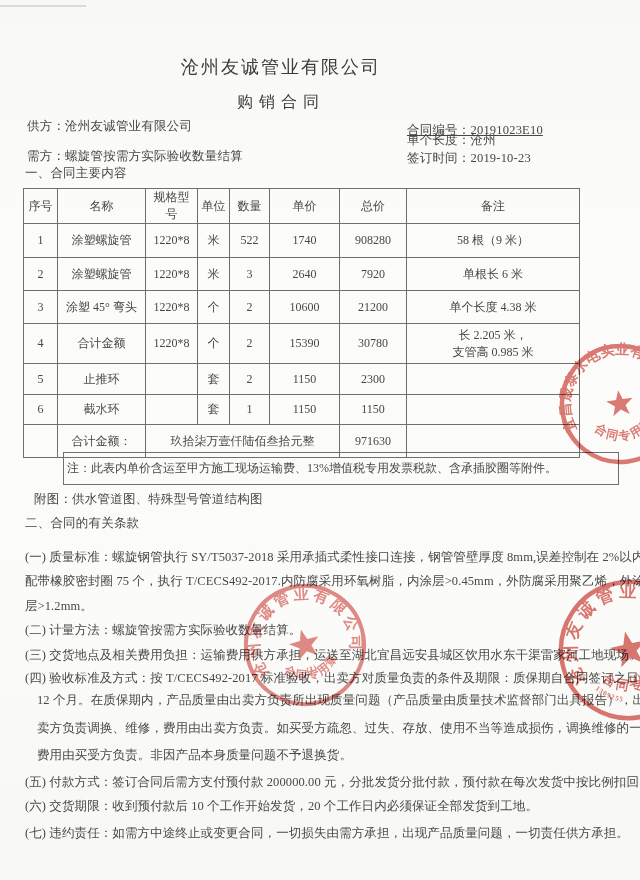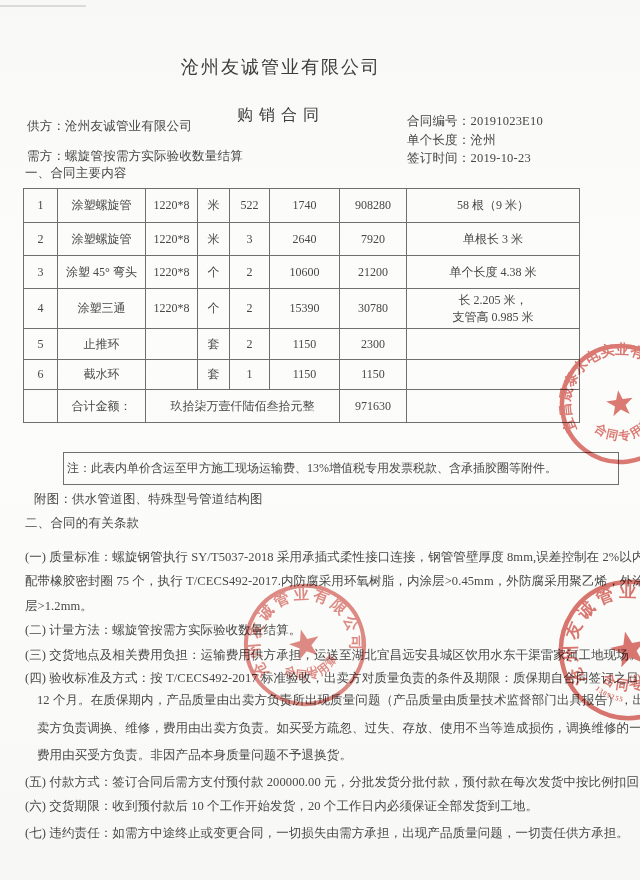--- a/index.html
+++ b/index.html
@@ -11,7 +11,7 @@
   .scan-line{position:absolute;top:5px;left:0;width:86px;height:2px;background:#cfcfcd;opacity:.7;}
   .titles{position:absolute;left:20px;top:0;width:522px;text-align:center;}
   .company-title{margin-top:55px;font-size:18px;letter-spacing:2px;color:#3d3d3d;}
-  .contract-title{margin-top:26px;font-size:16px;letter-spacing:6px;color:#3d3d3d;}
+  .contract-title{margin-top:13px;font-size:16px;letter-spacing:6px;color:#3d3d3d;}
   .line{position:absolute;font-size:12.5px;white-space:nowrap;letter-spacing:.2px;color:#464646;}
   .sec{font-size:12.5px;}
   table.main{

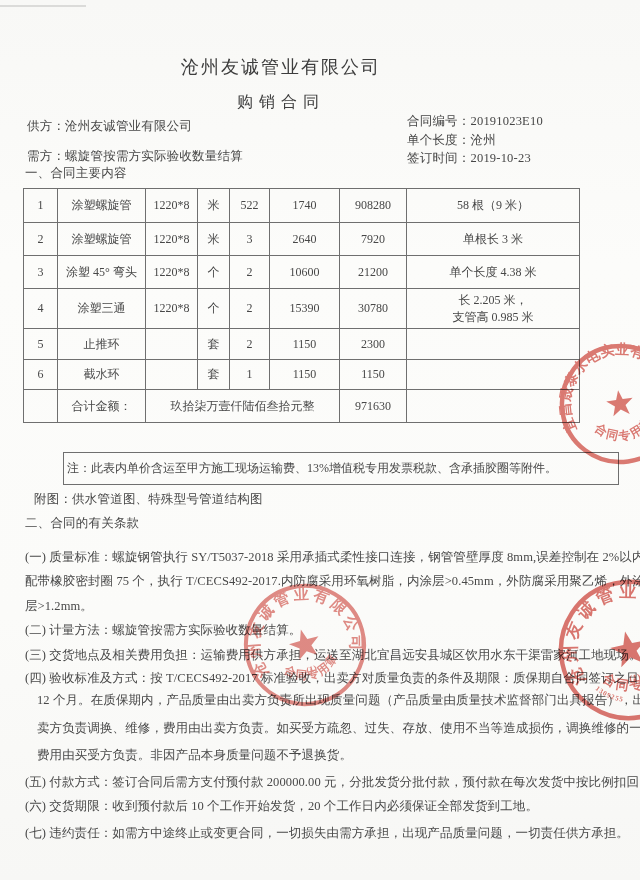--- a/index.html
+++ b/index.html
@@ -47,7 +47,7 @@
   <div class="line" style="left:27px;top:118px;">供方：沧州友诚管业有限公司</div>
   <div class="line" style="left:27px;top:148px;">需方：螺旋管按需方实际验收数量结算</div>
 
-  <div class="line" style="left:407px;top:113px;">合同编号：20191023E10</div>
+  <div class="line" style="left:407px;top:122px;text-decoration:underline;">合同编号：20191023E10</div>
   <div class="line" style="left:407px;top:132px;">单个长度：沧州</div>
   <div class="line" style="left:407px;top:150px;text-align:right;">签订时间：2019-10-23</div>
 

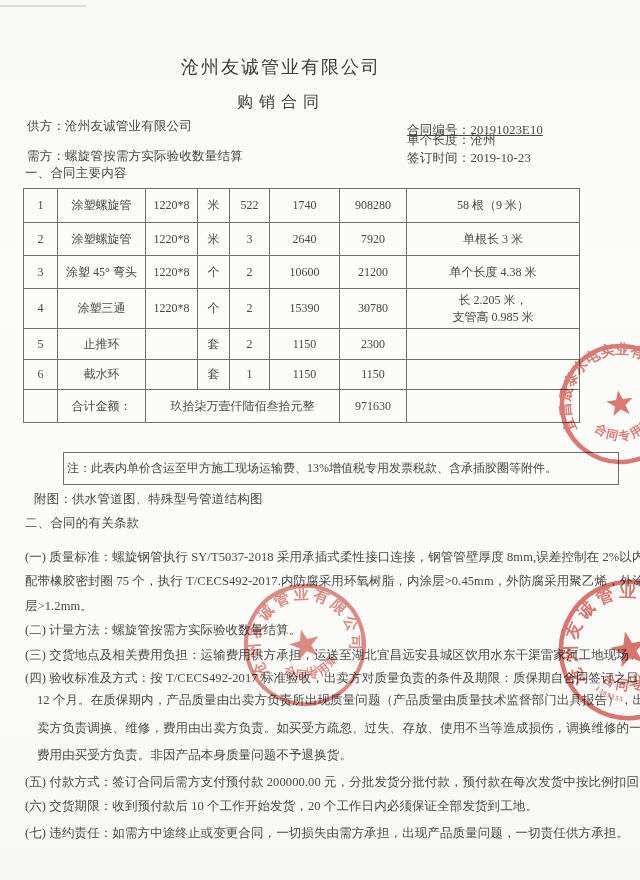--- a/index.html
+++ b/index.html
@@ -65,6 +65,16 @@
         <col style="width:173px">
     </colgroup>
     <tbody>
+        <tr style="height:28px">
+      <td>序号</td>
+      <td>名称</td>
+      <td>规格型号</td>
+      <td>单位</td>
+      <td>数量</td>
+      <td>单价</td>
+      <td>总价</td>
+      <td>备注</td>
+    </tr>
     <tr style="height:34px">
       <td>1</td>
       <td>涂塑螺旋管</td>

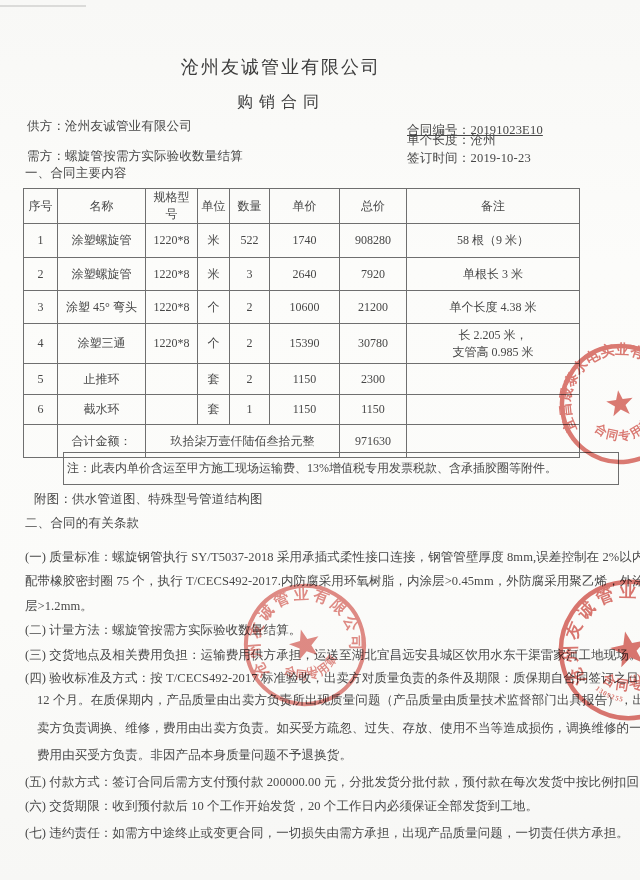--- a/index.html
+++ b/index.html
@@ -93,7 +93,7 @@
       <td>3</td>
       <td>2640</td>
       <td>7920</td>
-      <td class="remark">单根长 3 米</td>
+      <td class="remark">单根长 6 米</td>
     </tr>
     <tr style="height:33px">
       <td>3</td>

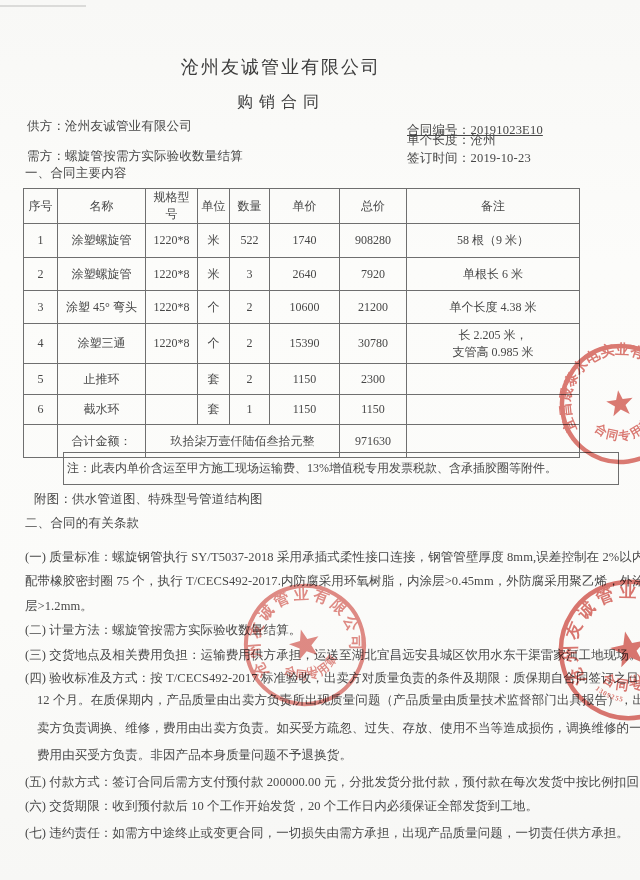--- a/index.html
+++ b/index.html
@@ -107,7 +107,7 @@
     </tr>
     <tr style="height:40px">
       <td>4</td>
-      <td>涂塑三通</td>
+      <td>合计金额</td>
       <td>1220*8</td>
       <td>个</td>
       <td>2</td>

